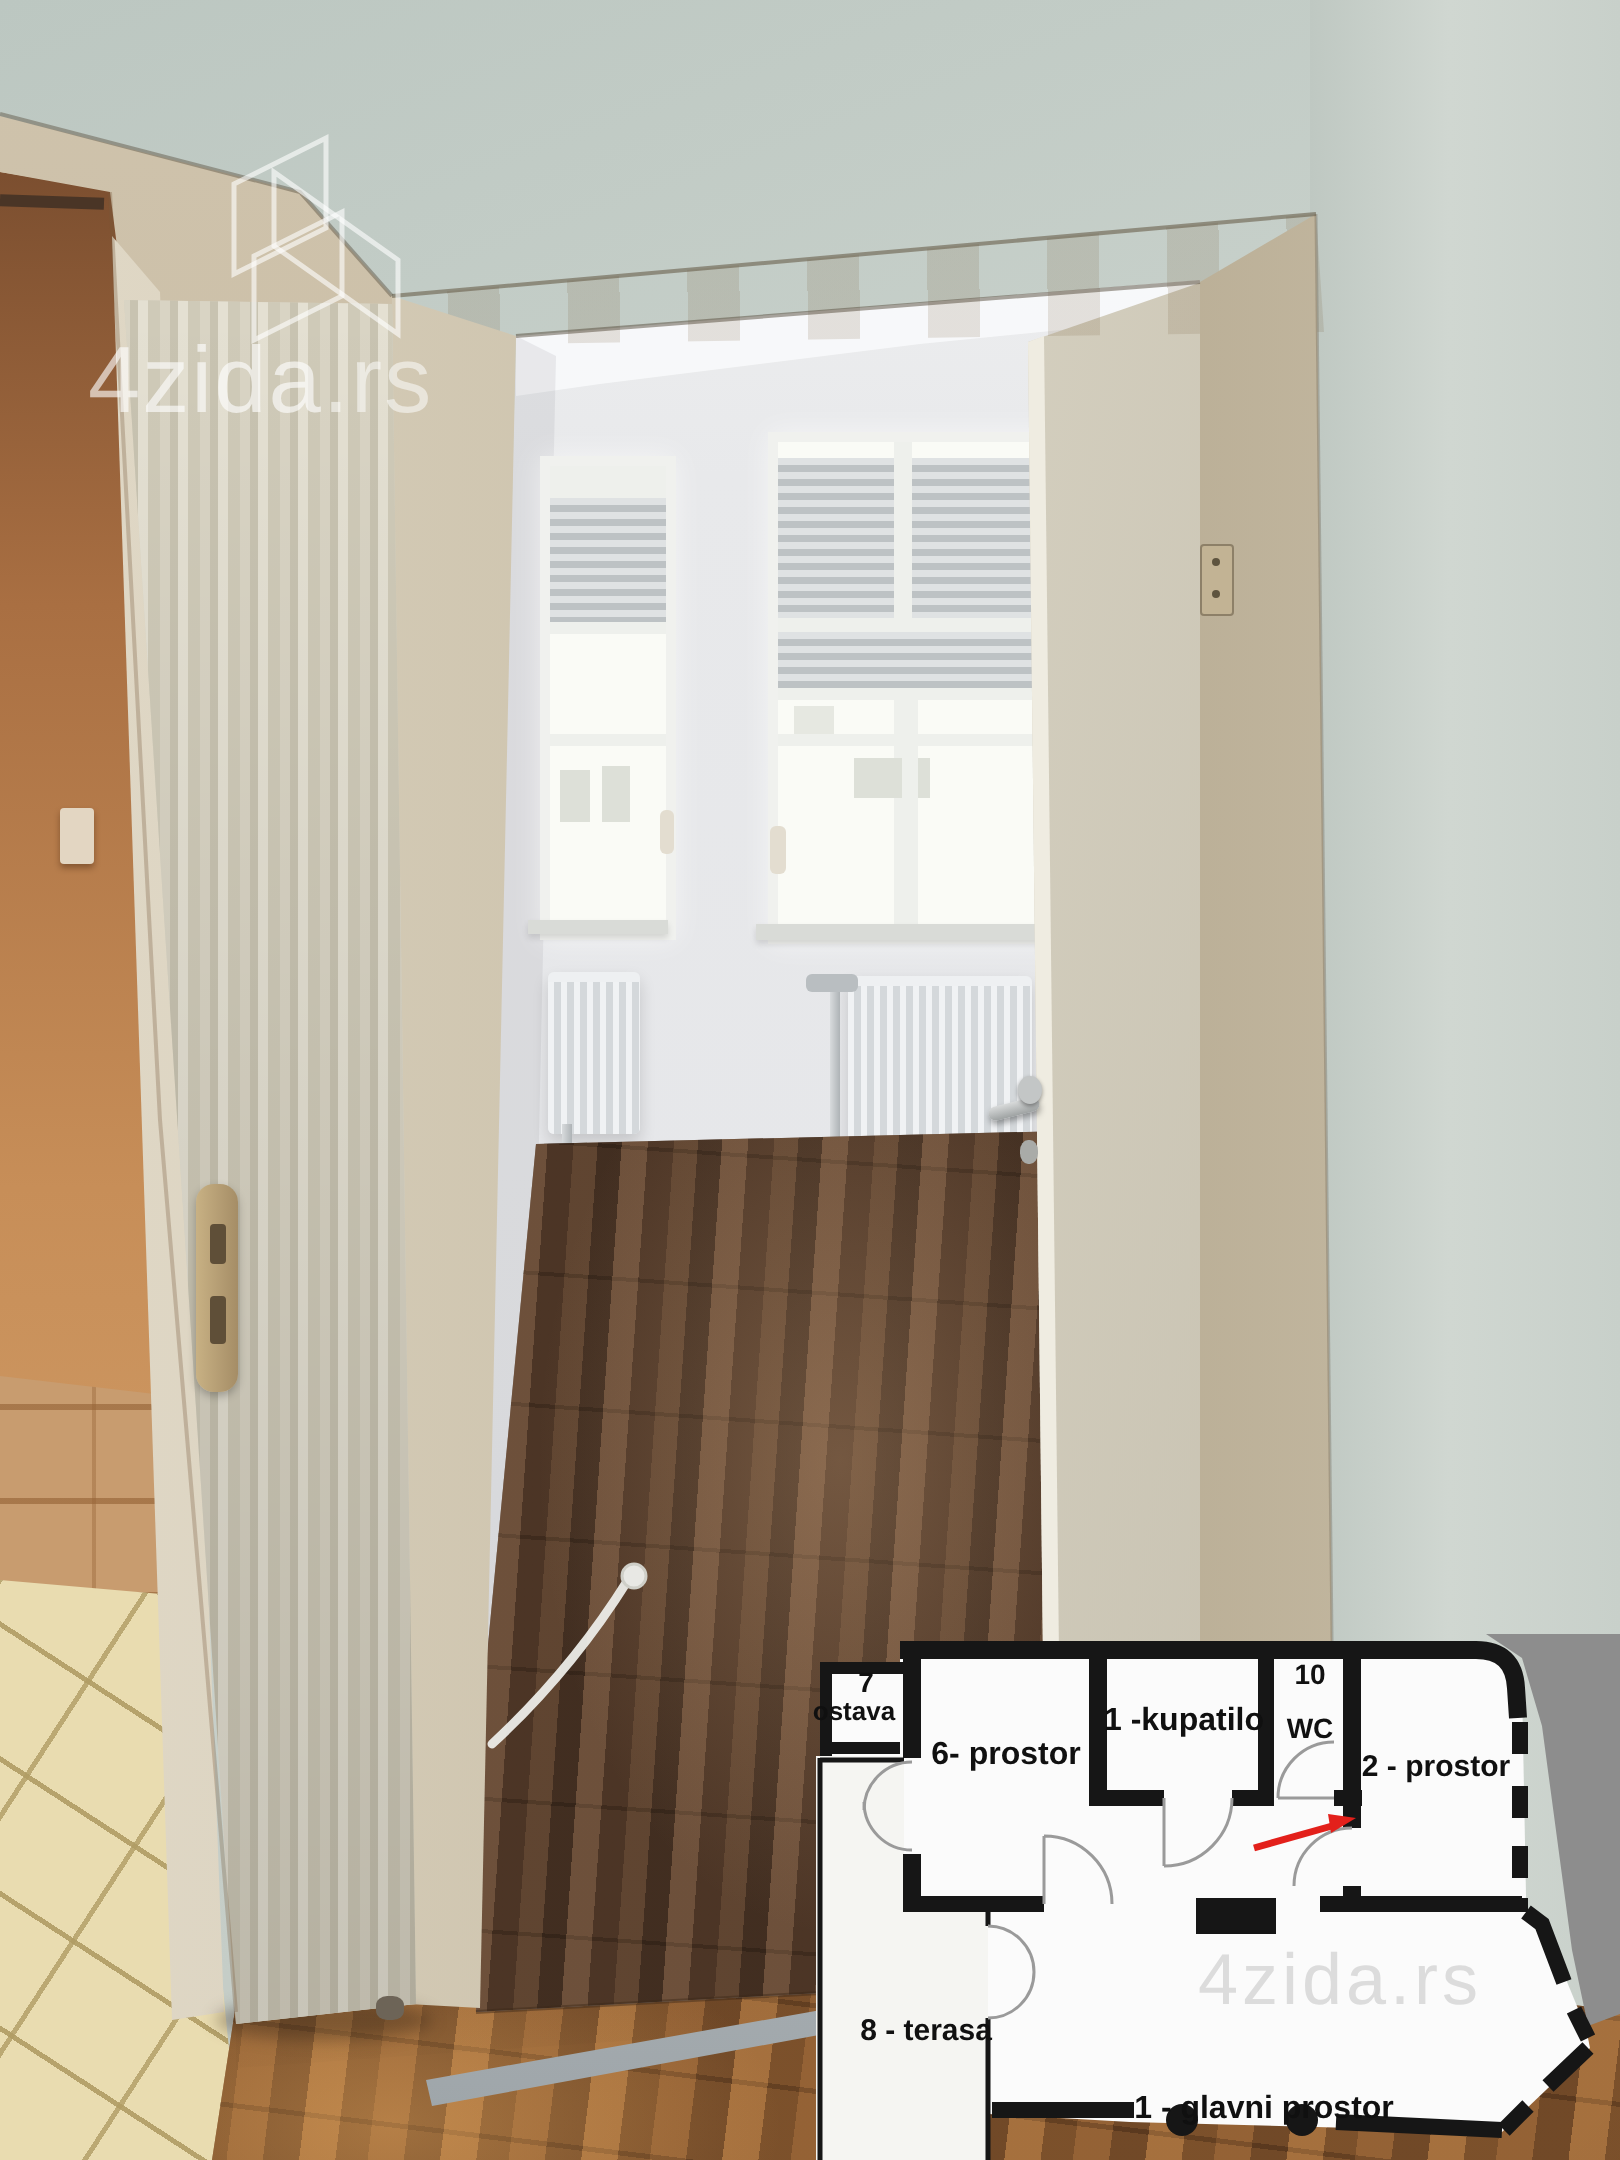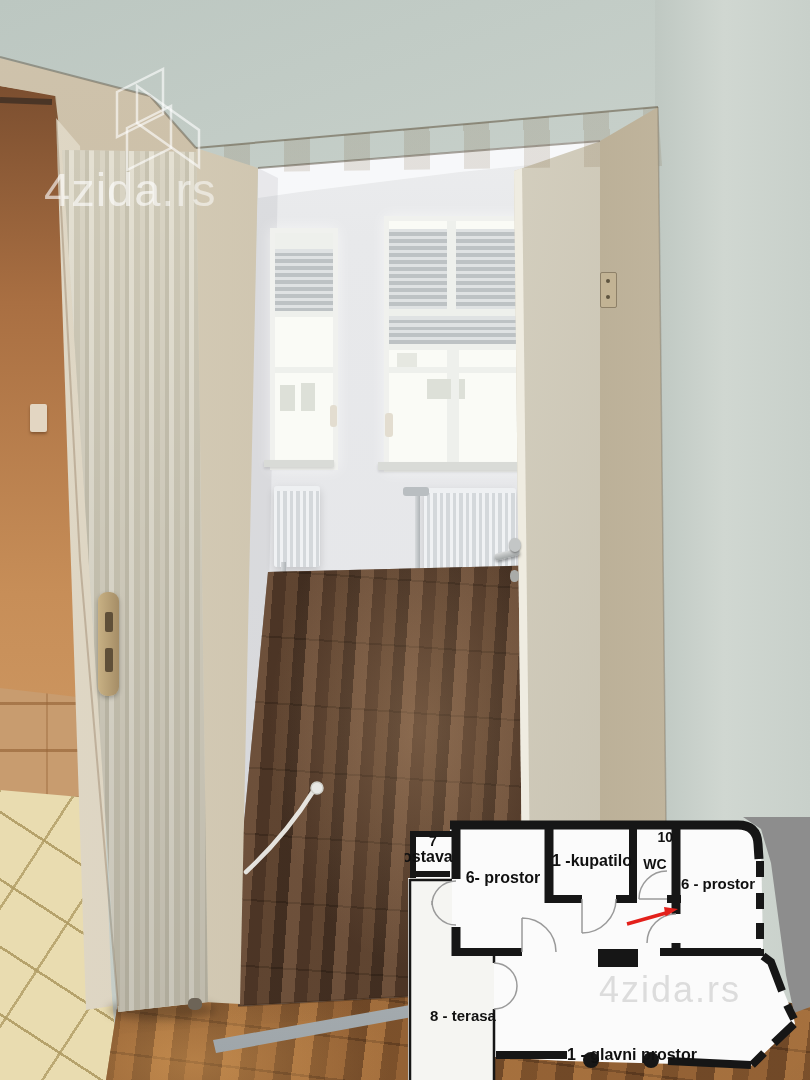--- a/index.html
+++ b/index.html
@@ -275,7 +275,7 @@
     <div class="plan-label" style="left:-3px;top:32px;width:50px;font-size:16px;">ostava</div>
     <div class="plan-label" style="left:46px;top:53px;width:104px;font-size:16px;">6- prostor</div>
     <div class="plan-label" style="left:134px;top:36px;width:106px;font-size:16px;">1 -kupatilo</div>
-    <div class="plan-label" style="left:232px;top:13px;width:36px;font-size:14px;text-align:right;">10</div>
+    <div class="plan-label" style="left:232px;top:13px;width:36px;font-size:14px;">10</div>
     <div class="plan-label" style="left:232px;top:40px;width:36px;font-size:14px;">WC</div>
     <div class="plan-label" style="left:266px;top:59px;width:94px;font-size:15px;">6 - prostor</div>
     <div class="plan-label" style="left:4px;top:191px;width:108px;font-size:15px;">8 - terasa</div>

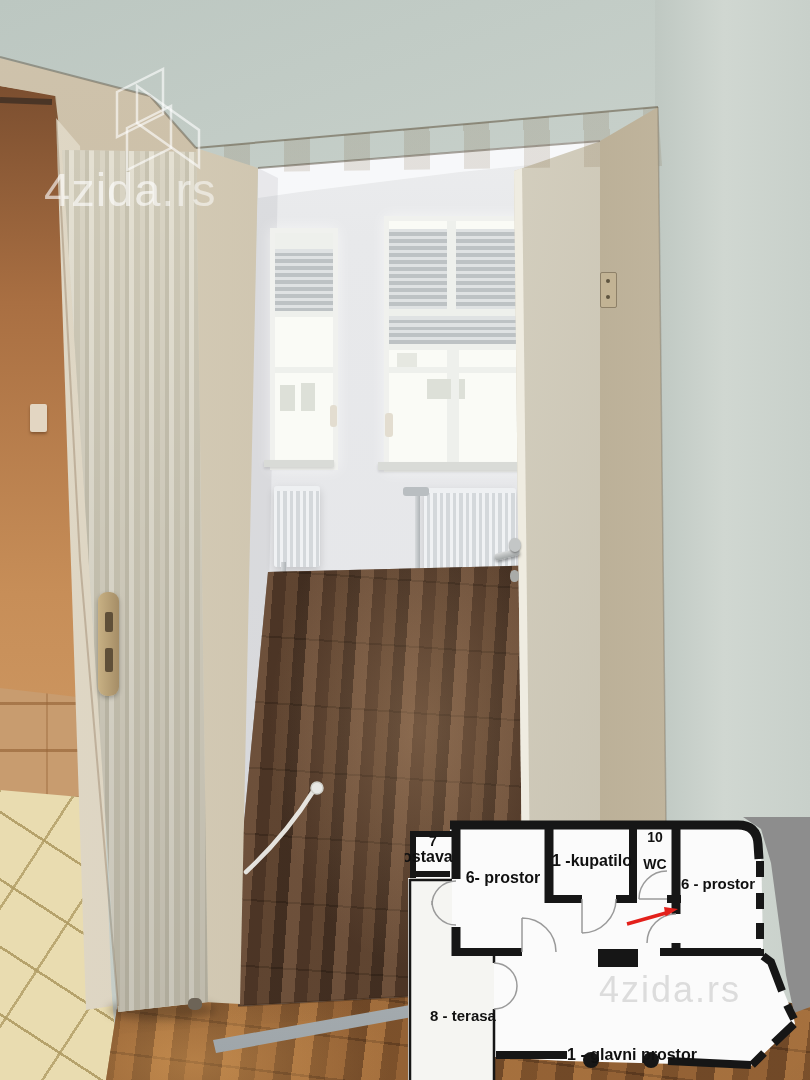--- a/index.html
+++ b/index.html
@@ -272,7 +272,7 @@
     </svg>
     <div id="pl-wm">4zida.rs</div>
     <div class="plan-label" style="left:14px;top:17px;width:28px;font-size:14px;">7</div>
-    <div class="plan-label" style="left:-3px;top:32px;width:50px;font-size:16px;">ostava</div>
+    <div class="plan-label" style="left:-3px;top:32px;width:50px;font-size:13px;">ostava</div>
     <div class="plan-label" style="left:46px;top:53px;width:104px;font-size:16px;">6- prostor</div>
     <div class="plan-label" style="left:134px;top:36px;width:106px;font-size:16px;">1 -kupatilo</div>
     <div class="plan-label" style="left:232px;top:13px;width:36px;font-size:14px;">10</div>

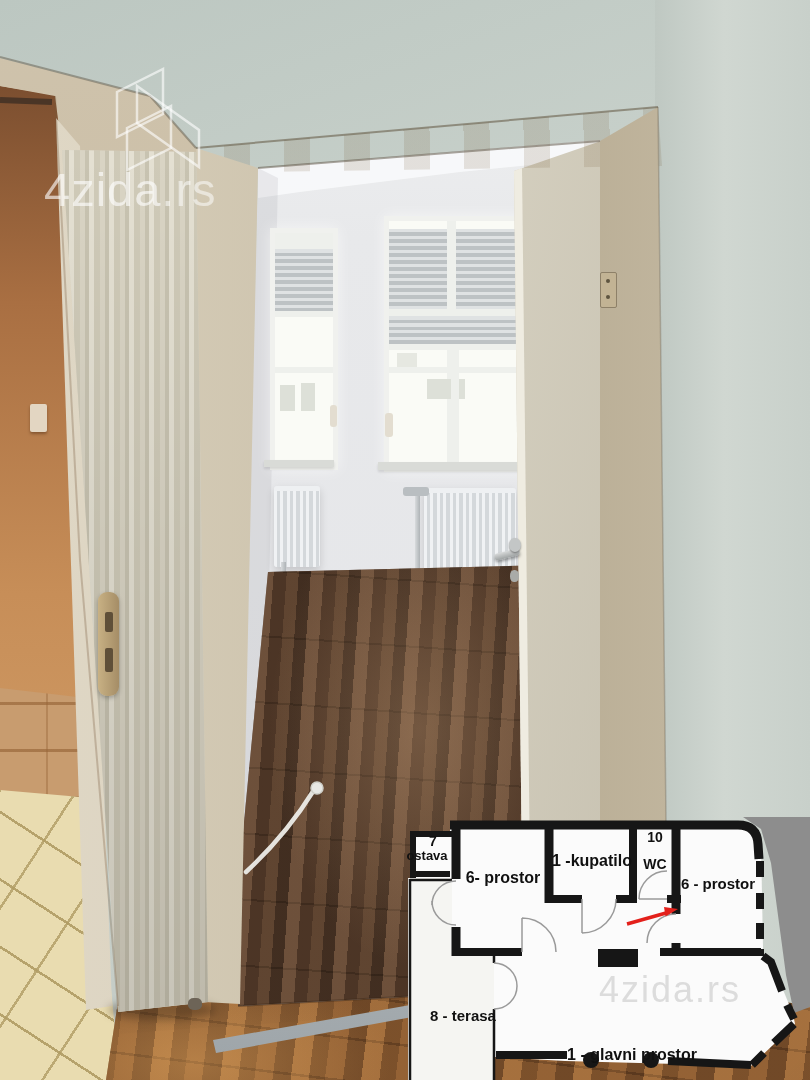--- a/index.html
+++ b/index.html
@@ -277,7 +277,7 @@
     <div class="plan-label" style="left:134px;top:36px;width:106px;font-size:16px;">1 -kupatilo</div>
     <div class="plan-label" style="left:232px;top:13px;width:36px;font-size:14px;">10</div>
     <div class="plan-label" style="left:232px;top:40px;width:36px;font-size:14px;">WC</div>
-    <div class="plan-label" style="left:266px;top:59px;width:94px;font-size:15px;">6 - prostor</div>
+    <div class="plan-label" style="left:266px;top:59px;width:94px;font-size:15px;">2 - prostor</div>
     <div class="plan-label" style="left:4px;top:191px;width:108px;font-size:15px;">8 - terasa</div>
     <div class="plan-label" style="left:142px;top:182px;width:170px;font-size:16px;margin-top:48px;">1 - glavni prostor</div>
   </div>

